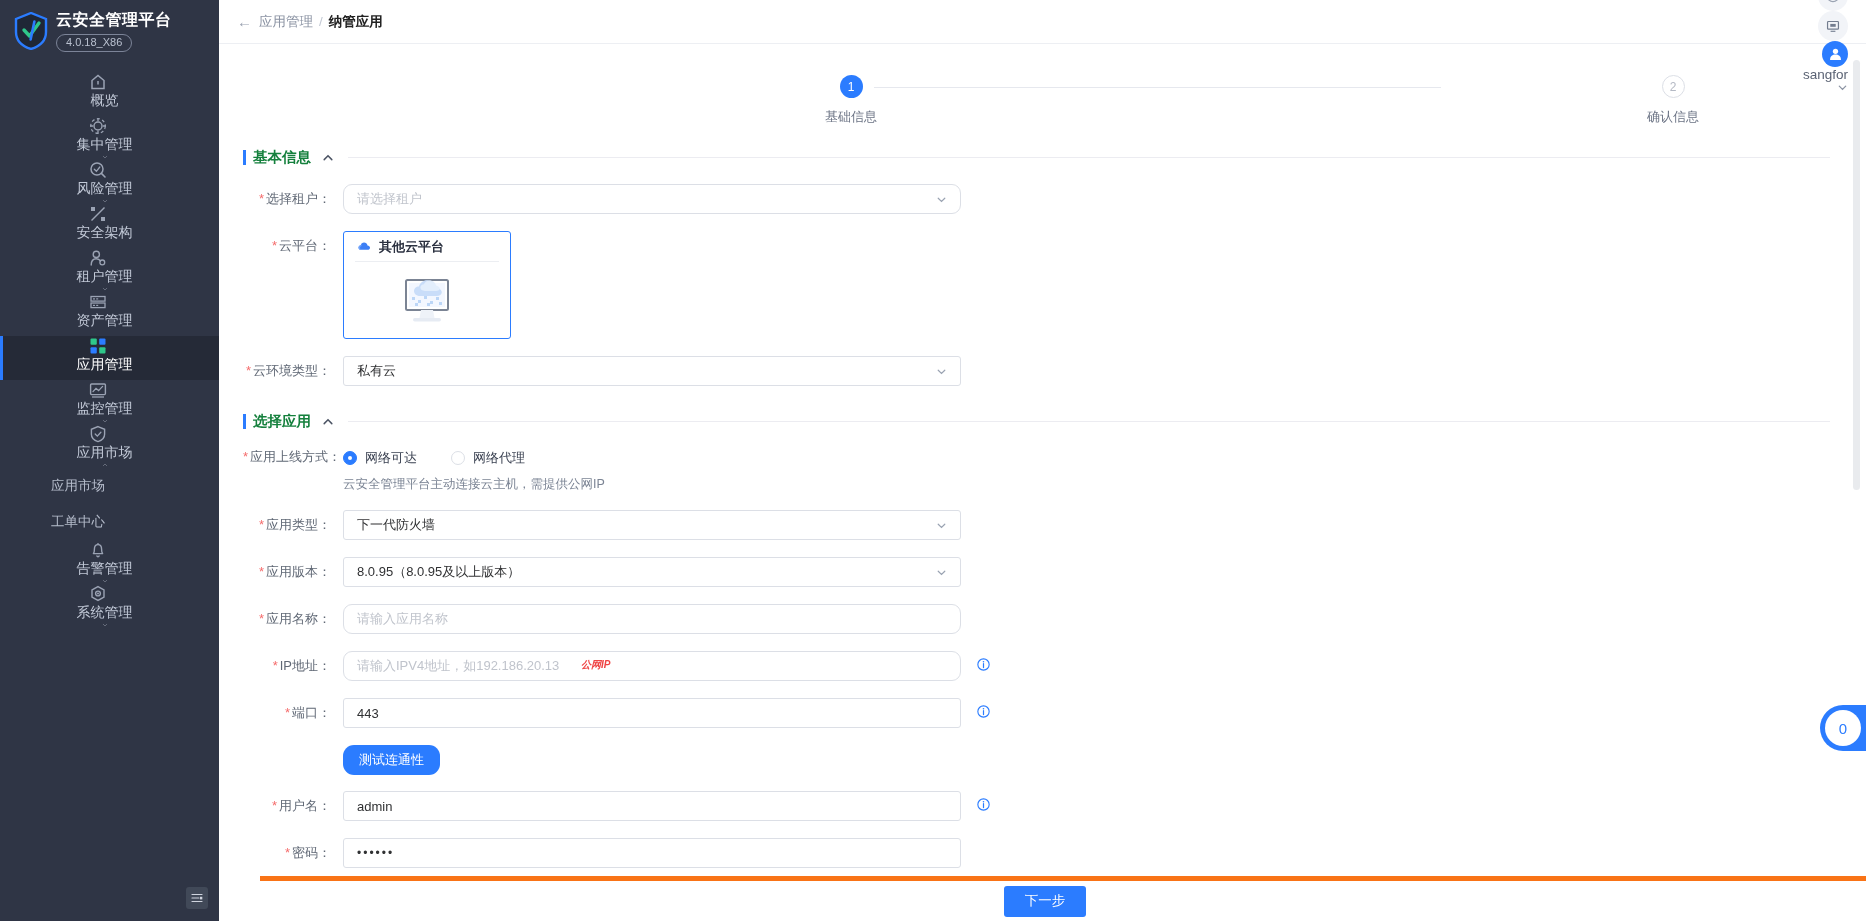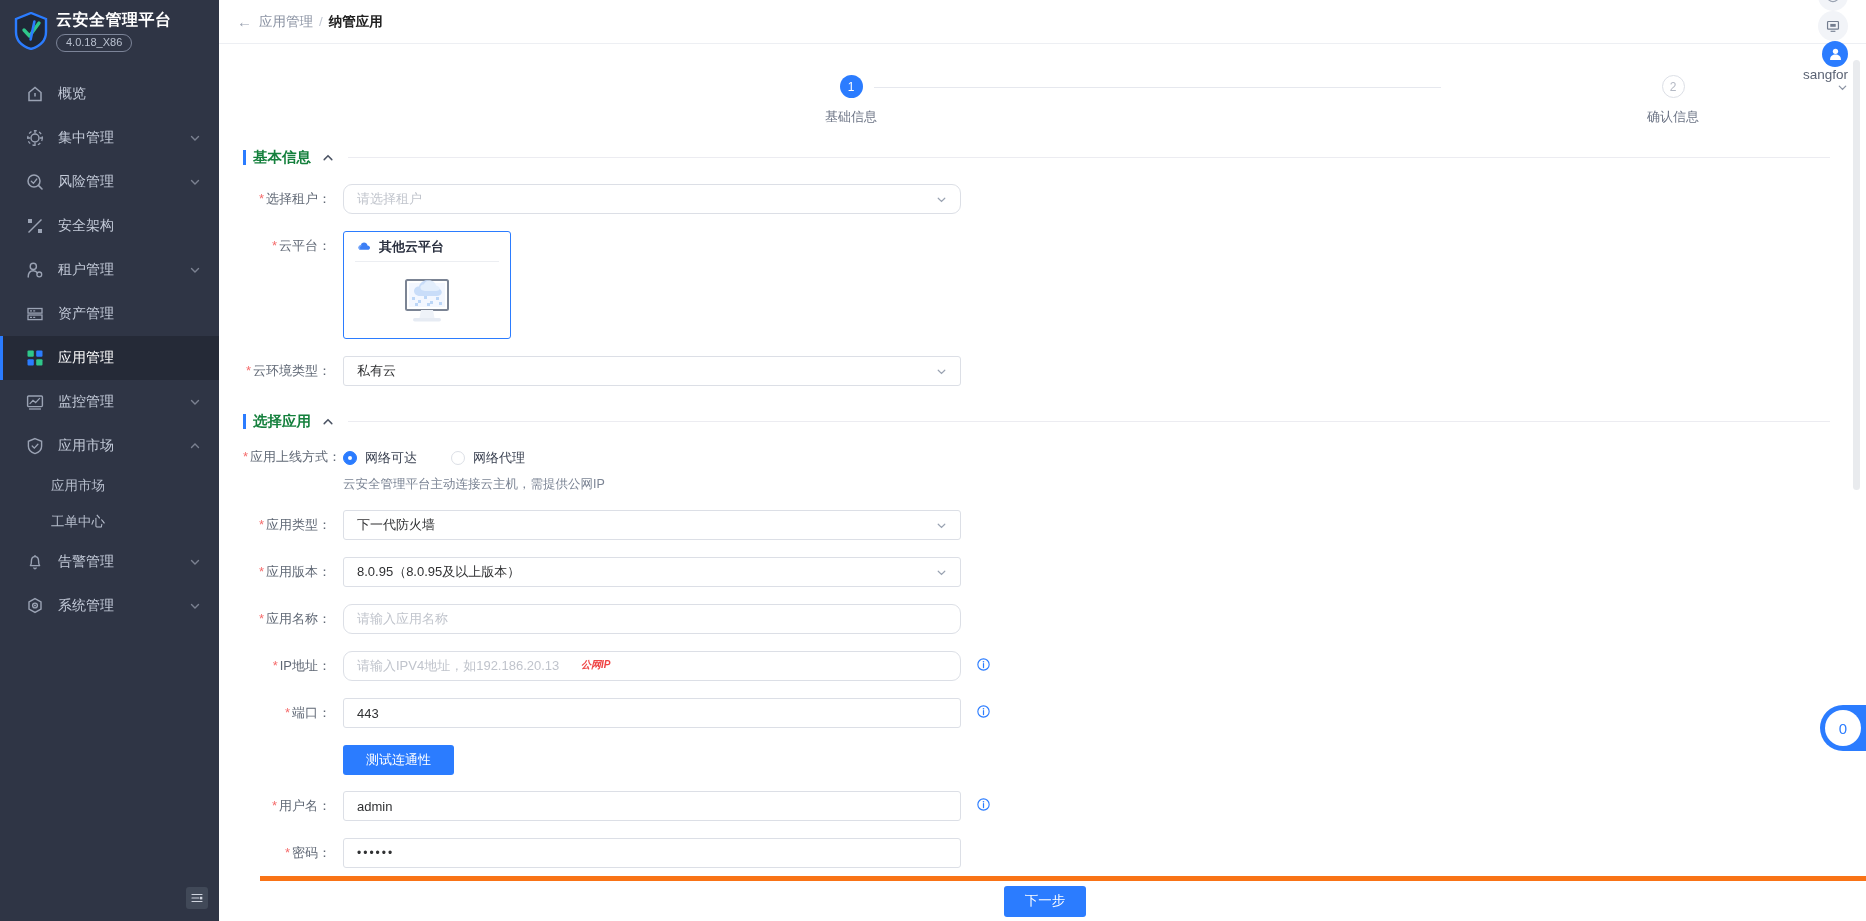--- a/index.html
+++ b/index.html
@@ -26,8 +26,8 @@
   }
   .nav { margin-top:6px; }
   .nav-item {
-    display:flex; align-items:center; height:44px; padding:0 18px 0 25px;
-    cursor:pointer; position:relative; font-size:14px; color:#c3cad8;
+    display:flex; align-items:center; height:44px; padding:0 18px 0 8px;
+    cursor:pointer; position:relative; font-size:14px; color:#c3cad8;flex-direction:column;
   }
   .nav-item.active { background:#252a37; color:#fff; }
   .nav-item.active::before {

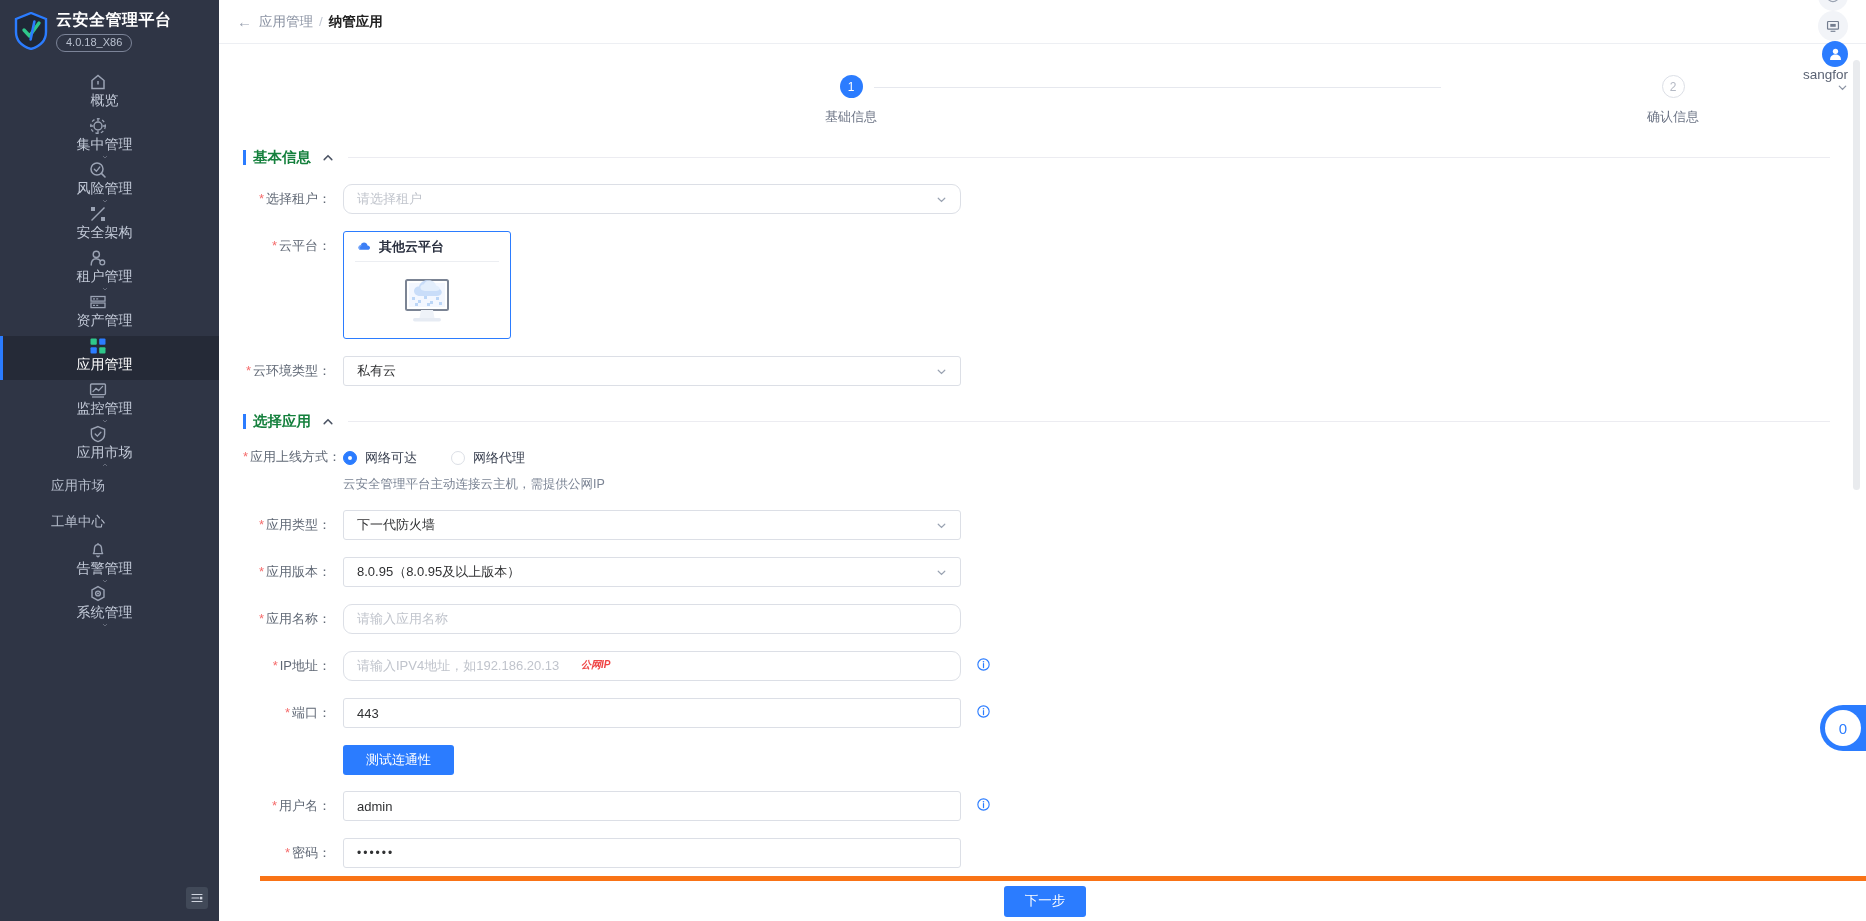--- a/index.html
+++ b/index.html
@@ -145,8 +145,8 @@
   .tag-note { position:absolute; left:238px; top:7px; color:#ef4444; font-size:10px; font-weight:700;font-style:italic; }
 
   .btn-primary {
-    height:30px; padding:0 23px; background:#2b7cff; color:#fff; border:0;
-    border-radius:3px; font-size:13px; cursor:pointer;
+    height:30px; padding:0 16px; background:#2b7cff; color:#fff; border:0;
+    border-radius:11px; font-size:13px; cursor:pointer;
     font-family:"Liberation Sans","DejaVu Sans",sans-serif;
   }
   .dots { letter-spacing:2px; font-size:12px; }

